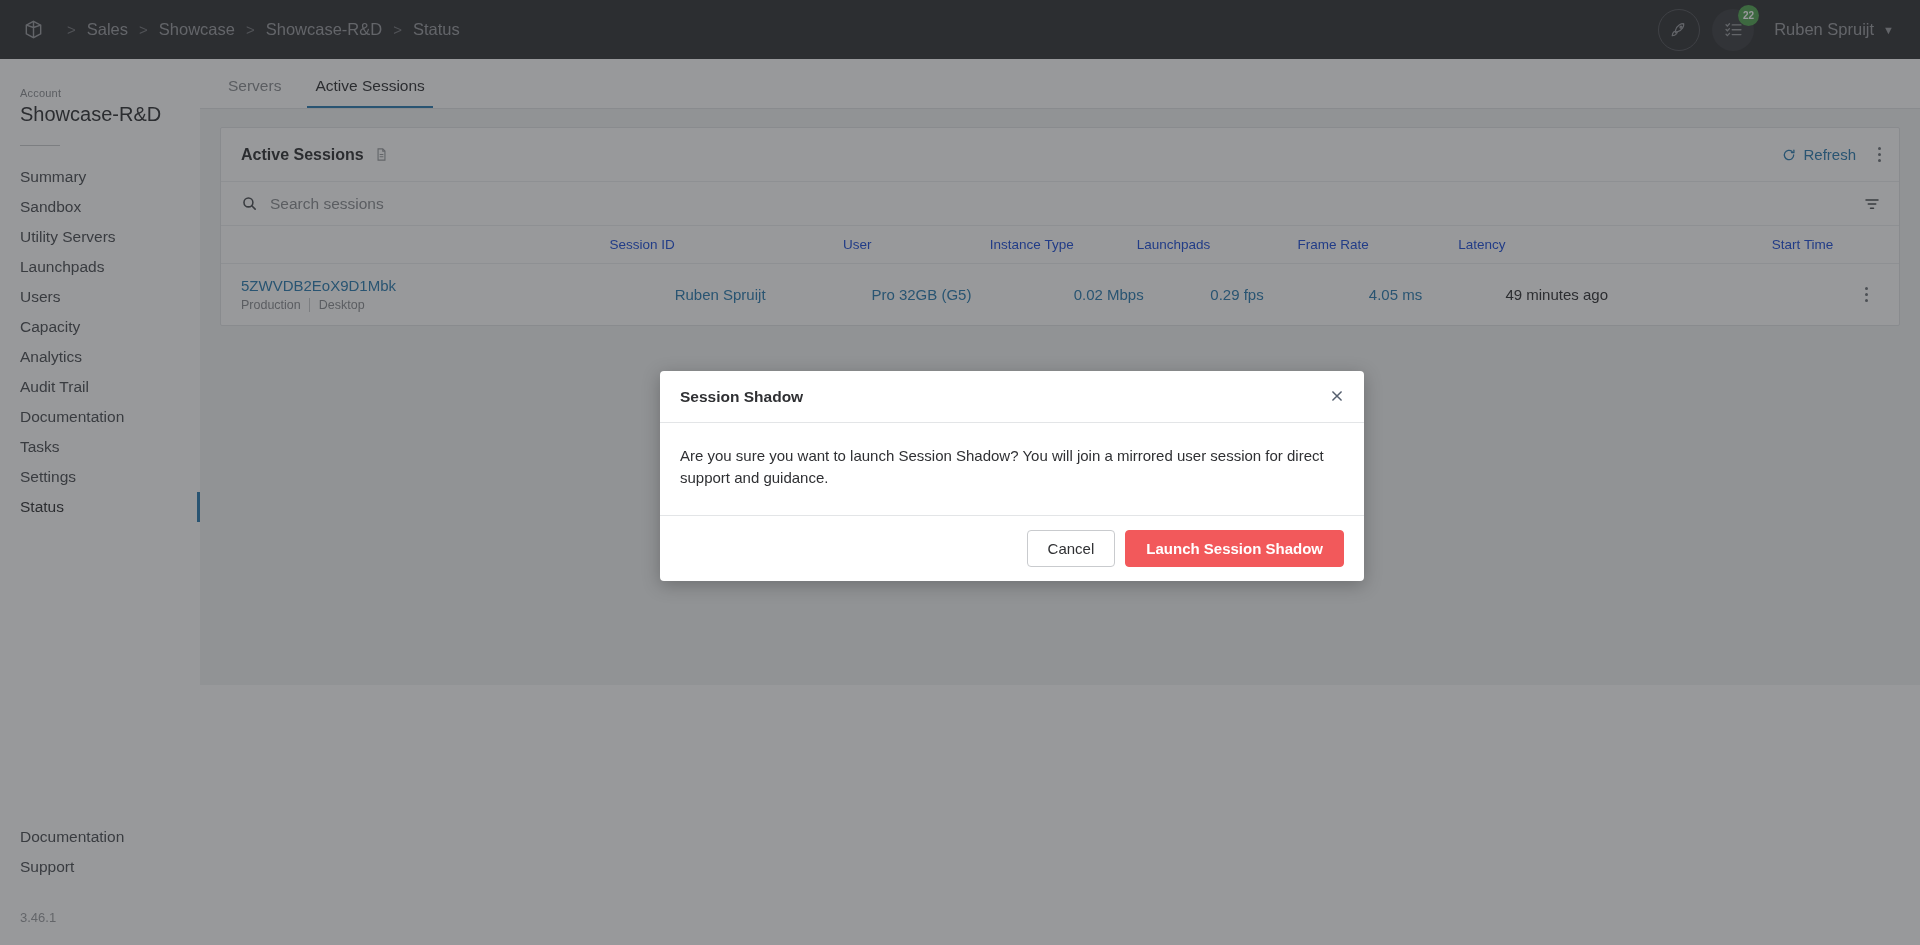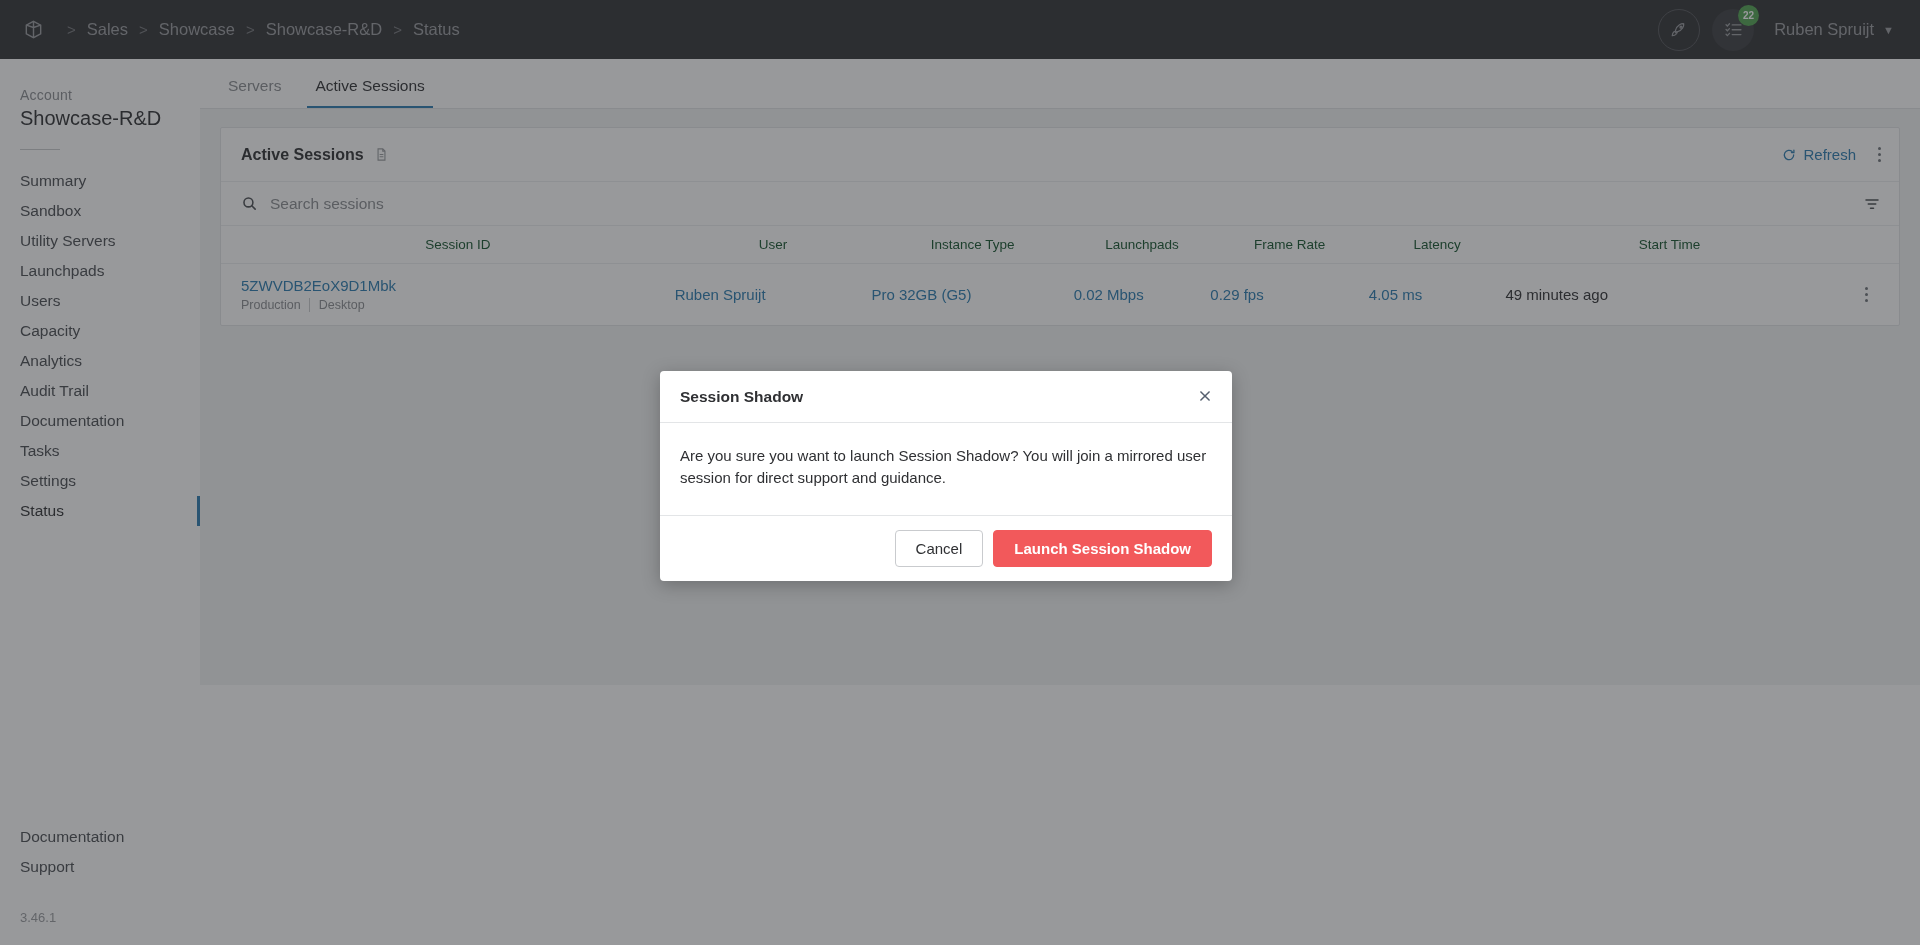--- a/index.html
+++ b/index.html
@@ -47,7 +47,7 @@
     position: absolute; top: 59px; left: 0; width: 200px; height: 886px;
     background: #ffffff;
   }
-  .acct-label { font-size: 14px; color: #8a8d91; margin: 28px 0 0 20px; letter-spacing: .2px; }
+  .acct-label { font-size: 11px; color: #8a8d91; margin: 28px 0 0 20px; letter-spacing: .2px; }
   .acct-name { font-size: 20px; color: #2f3033; margin: 4px 0 0 20px; }
   .divider-sm { width: 40px; height: 1px; background: #c9cbce; margin: 19px 0 0 20px; }
   .nav { margin-top: 16px; }

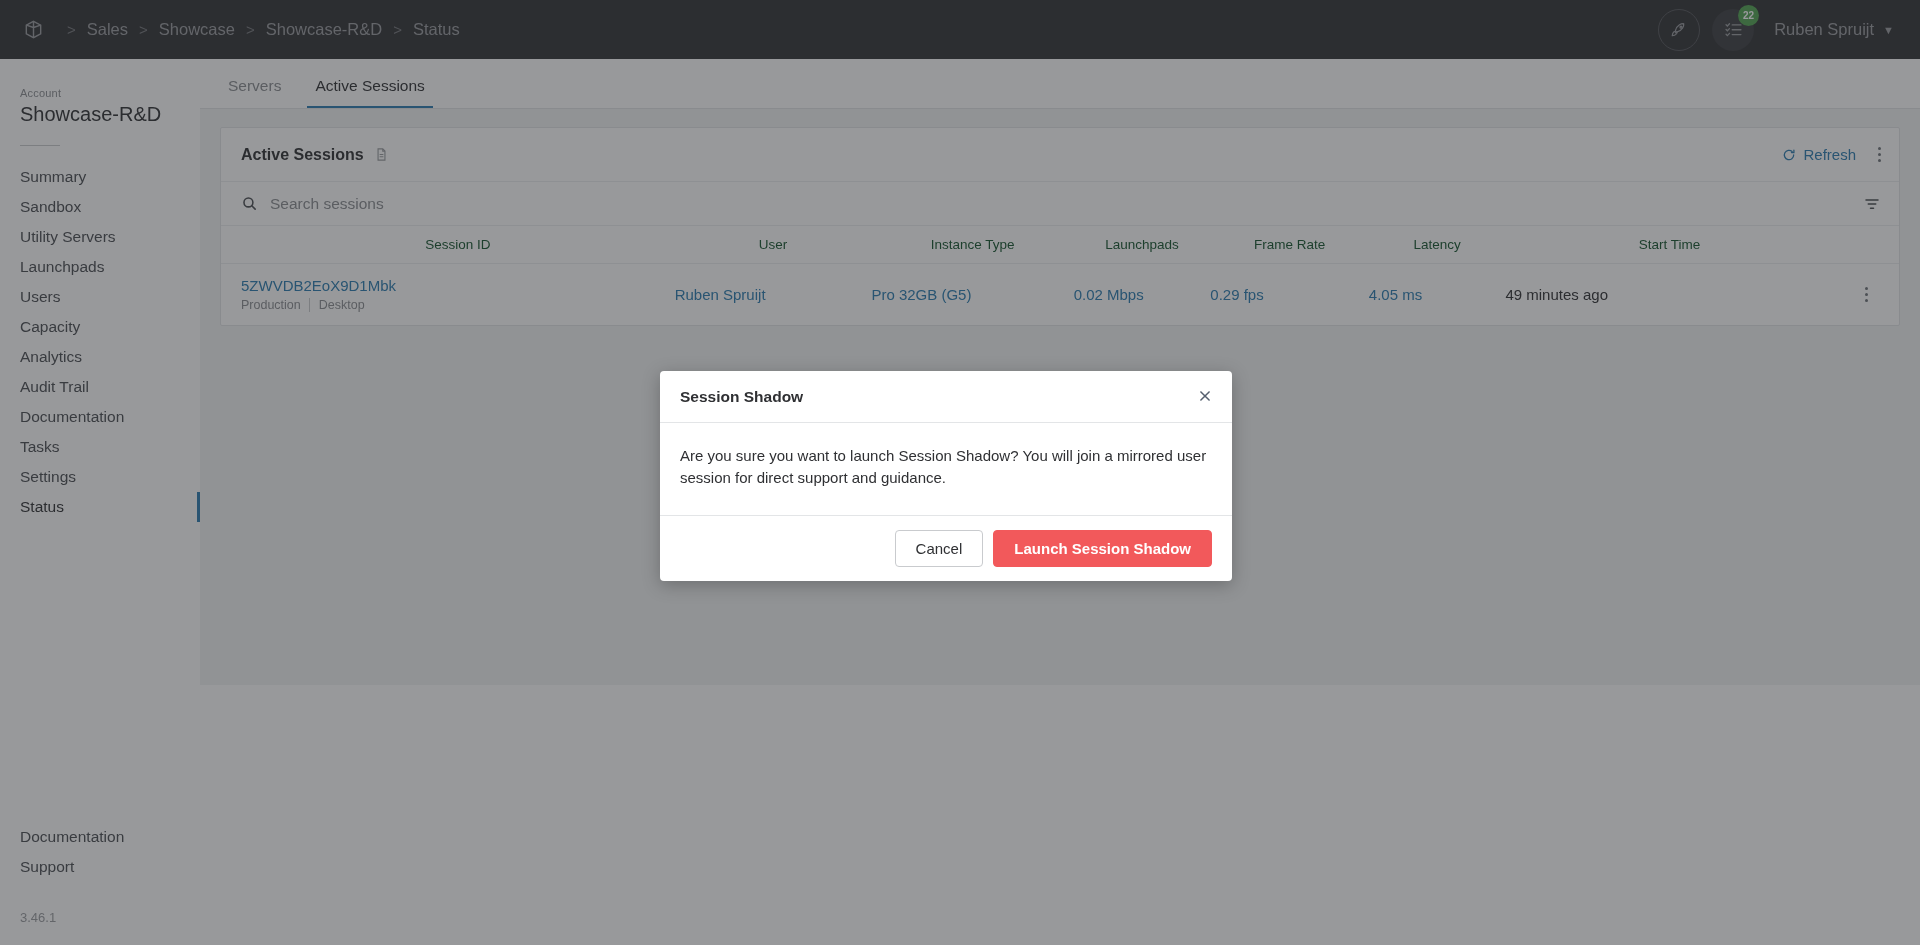--- a/index.html
+++ b/index.html
@@ -108,7 +108,7 @@
 
   table { width: 100%; border-collapse: collapse; table-layout: fixed; }
   thead th {
-    text-align: center; font-size: 13.5px; font-weight: normal; color: #14532d;
+    text-align: right; font-size: 13.5px; font-weight: normal; color: #1d4ed8;
     padding: 11px 0 11px 0; border-bottom: 1px solid #eceef0;
   }
   tbody td { padding: 13px 0; font-size: 15px; vertical-align: middle; }

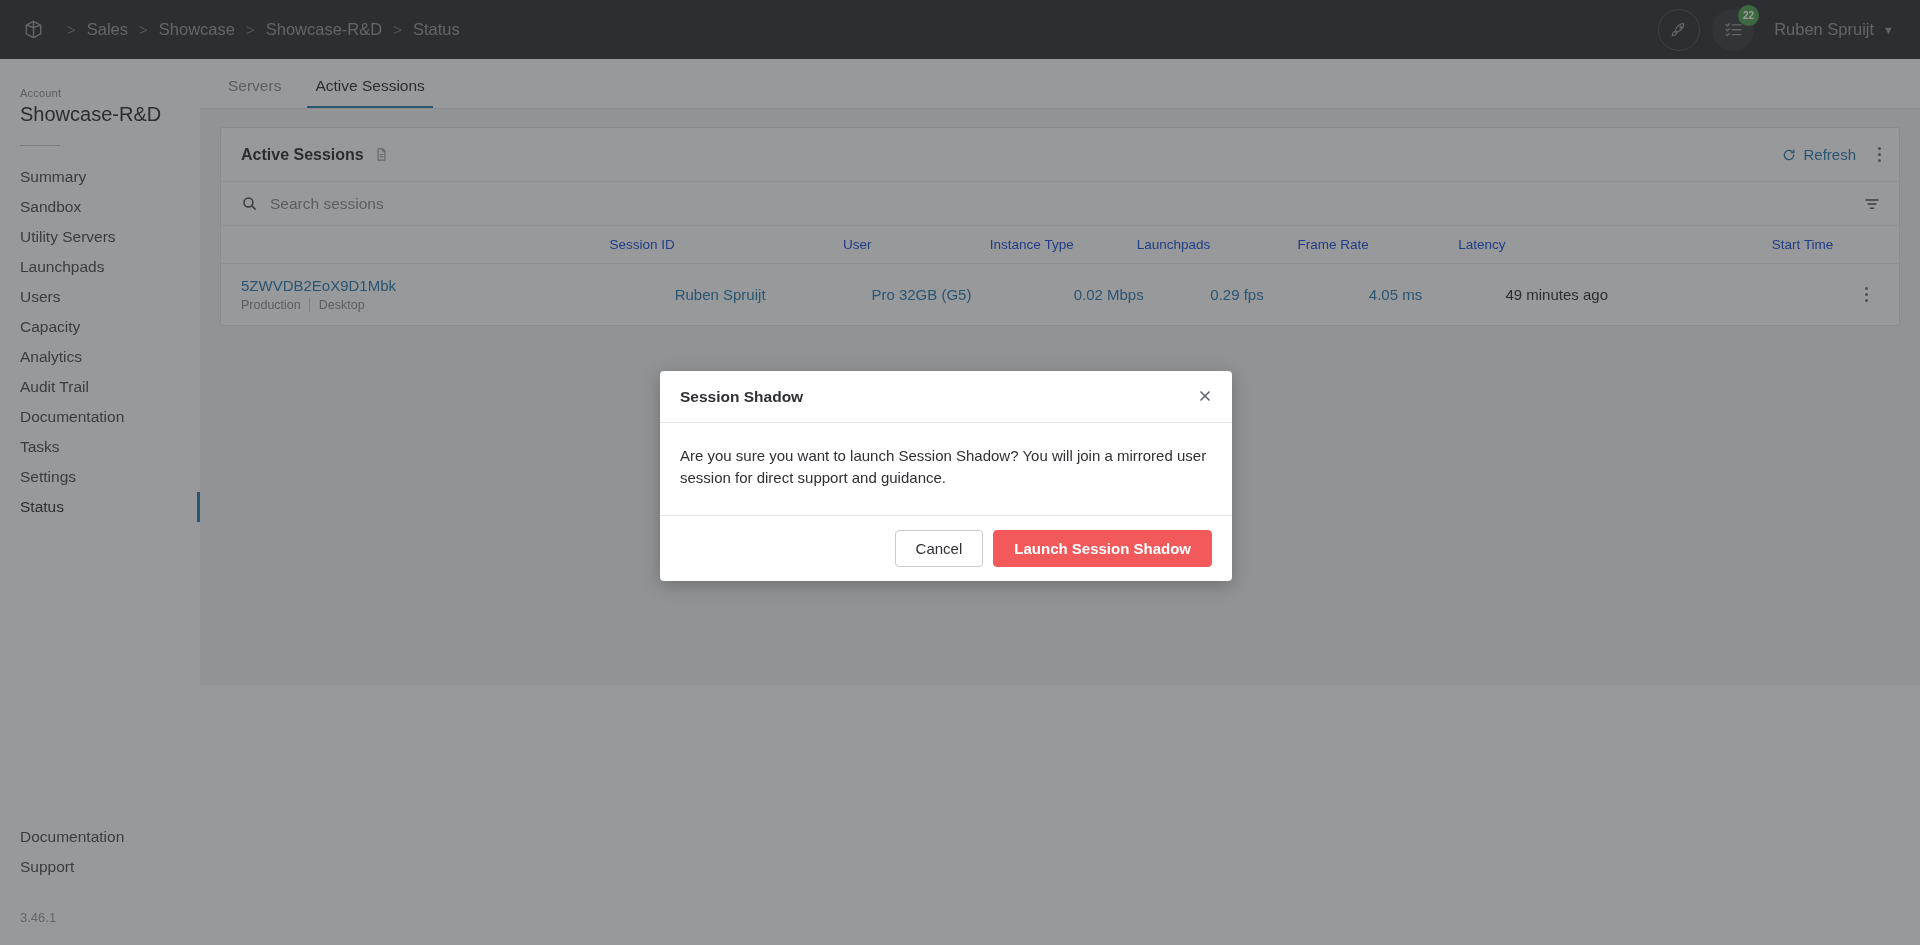--- a/index.html
+++ b/index.html
@@ -127,7 +127,7 @@
     position: absolute; inset: 0; background: rgba(40,42,45,0.48); z-index: 20;
   }
   .modal {
-    position: absolute; left: 660px; top: 371px; width: 572px;
+    position: absolute; left: 660px; top: 371px; width: 704px;
     background: #ffffff; border-radius: 4px; z-index: 21;
     box-shadow: 0 4px 18px rgba(0,0,0,0.25);
   }

